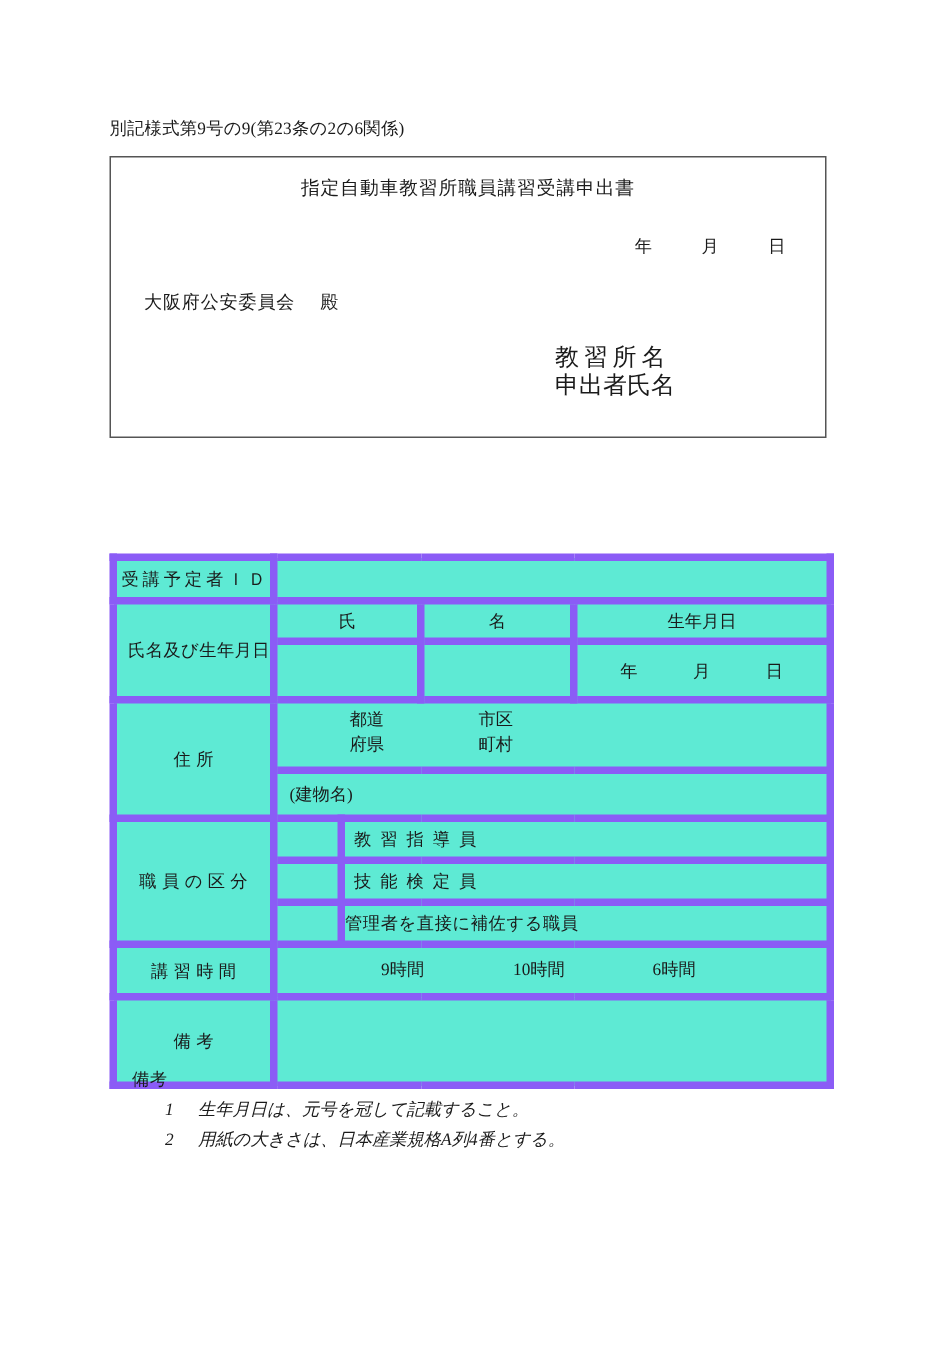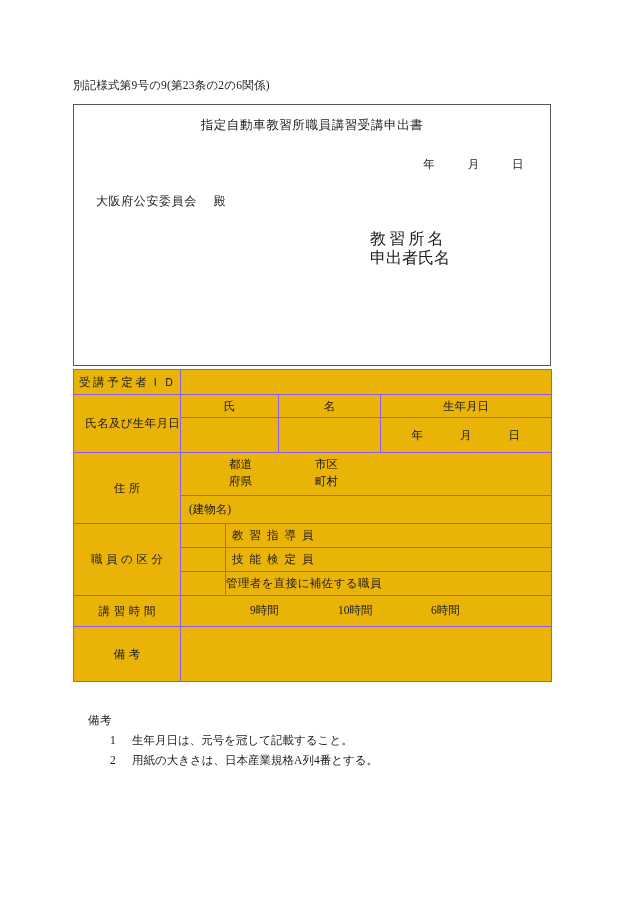--- a/index.html
+++ b/index.html
@@ -39,7 +39,7 @@
     left: 73px;
     top: 104px;
     width: 478px;
-    height: 262px;
+    height: 188px;
     border: 1px solid #555;
     box-sizing: border-box;
     background: #fff;

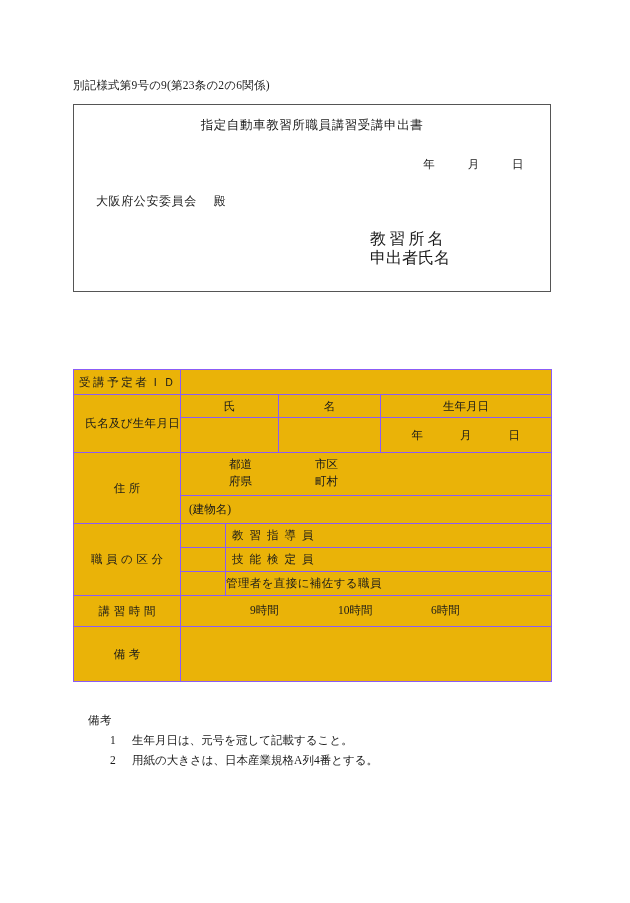--- a/index.html
+++ b/index.html
@@ -109,10 +109,10 @@
     font-size: 11.5px;
   }
   .data-table td {
-    border: 1px solid #8b5cf6;
+    border: 5px solid #8b5cf6;
     padding: 0;
     vertical-align: middle;
-    background: #eab308;
+    background: #5eead4;
   }
 
   .lbl {

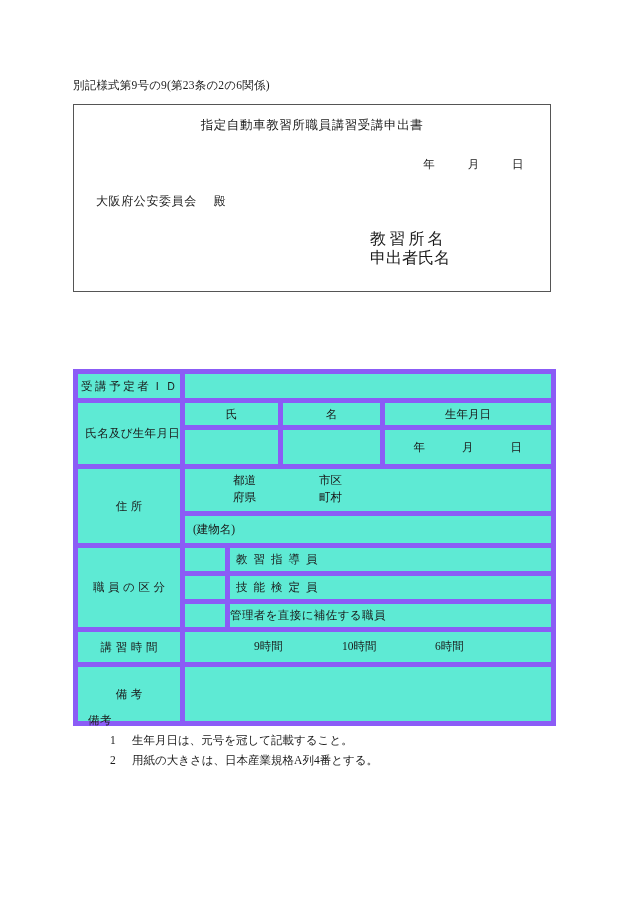--- a/index.html
+++ b/index.html
@@ -200,6 +200,7 @@
   .note-item {
     white-space: nowrap;
     padding-left: 22px;
+    font-style: italic;
   }
   .note-item .num { display: inline-block; width: 22px; }
 </style>

